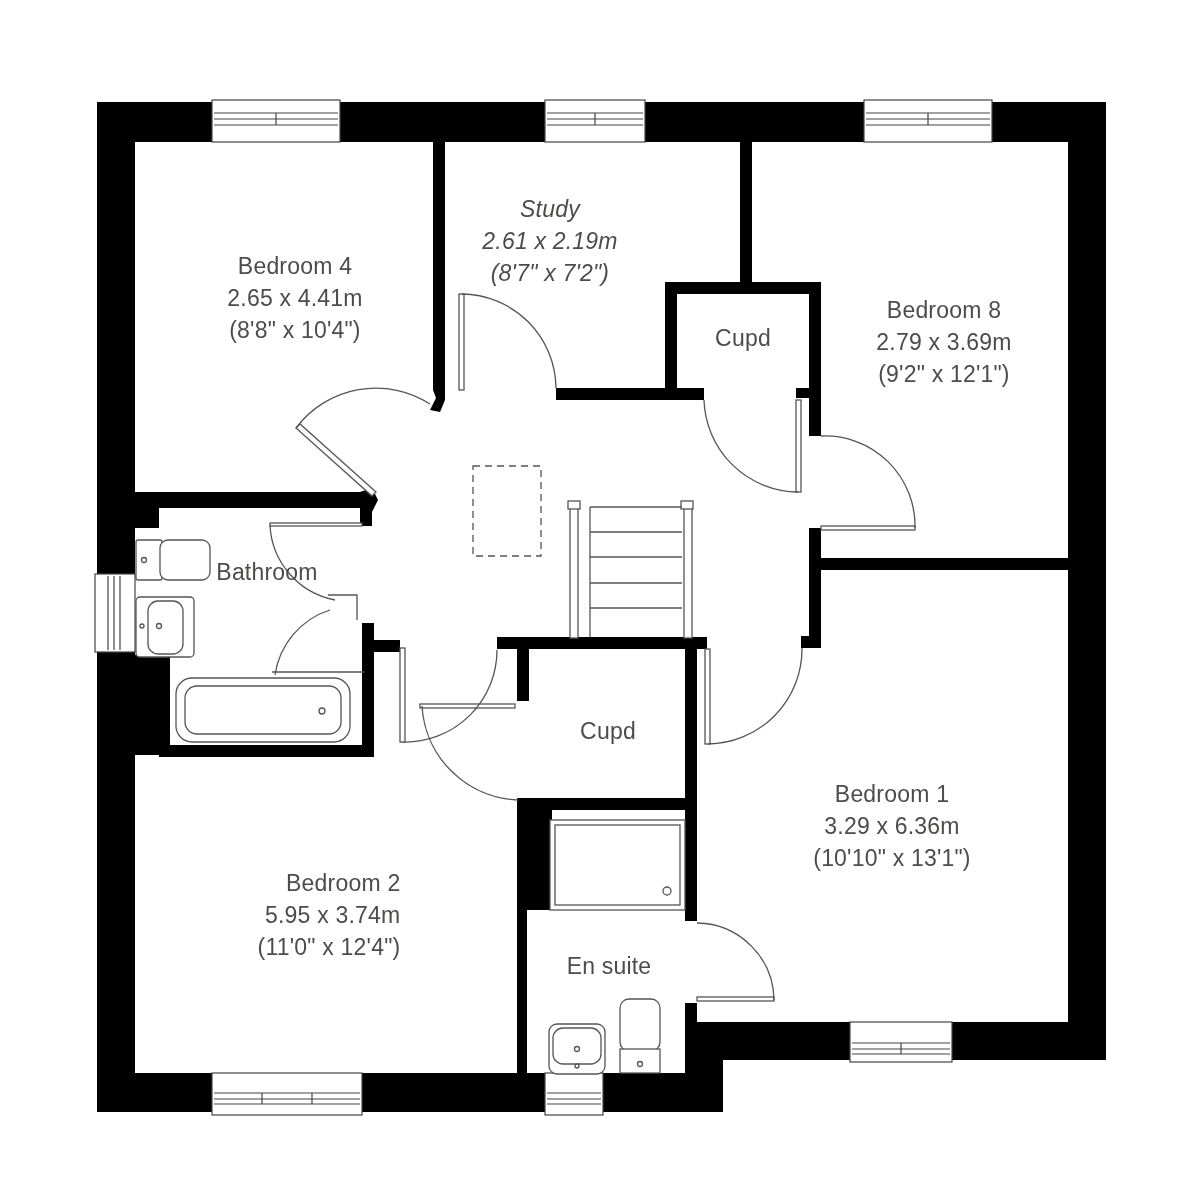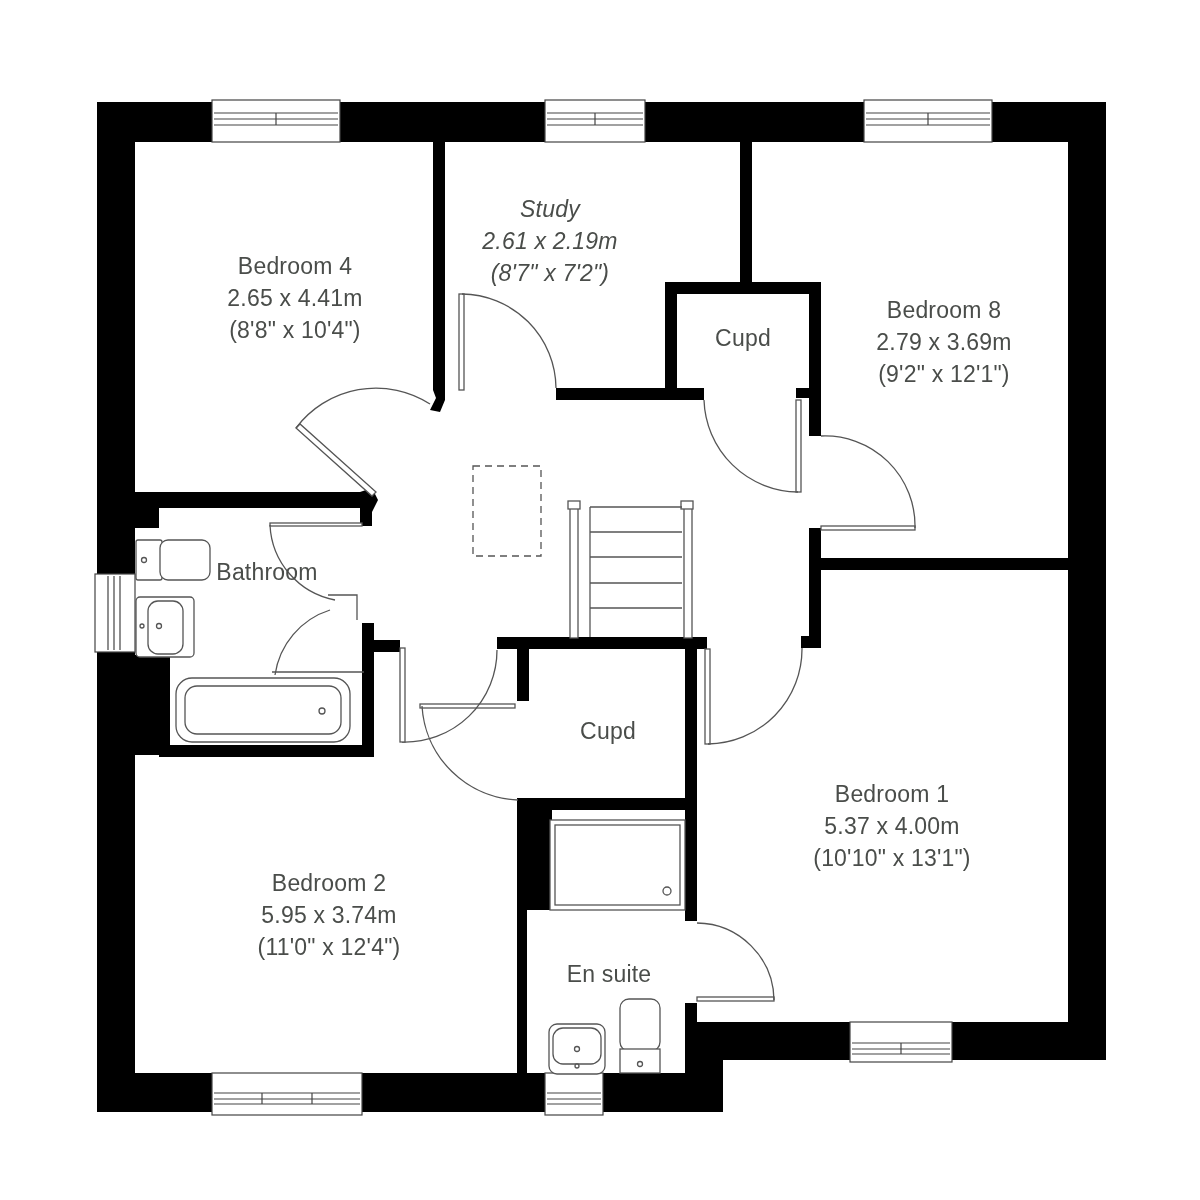--- a/index.html
+++ b/index.html
@@ -260,7 +260,7 @@
 
 <div class="room-label" style="left:892px; top:740px;margin-top:38px;">
   <span>Bedroom 1</span>
-  <span>5.37 x 4.00m</span>
+  <span>3.29 x 6.36m</span>
   <span>(10'10" x 13'1")</span>
 </div>
 

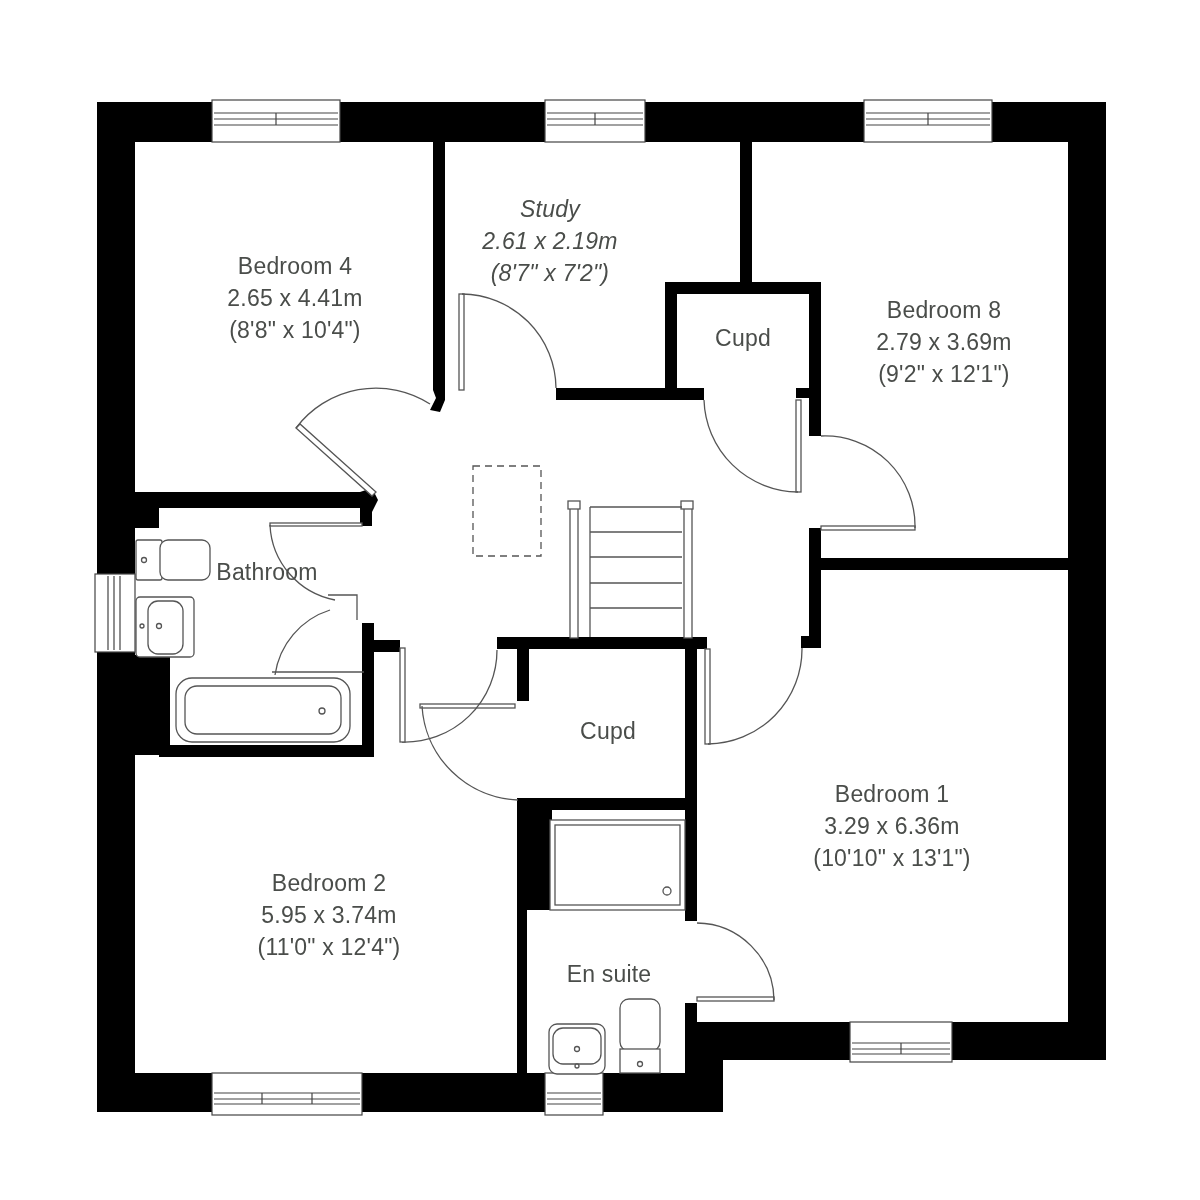--- a/index.html
+++ b/index.html
@@ -264,7 +264,7 @@
   <span>(10'10" x 13'1")</span>
 </div>
 
-<div class="room-label" style="left:329px; top:867px;">
+<div class="room-label" style="left:329px; top:867px;text-align:right;">
   <span>Bedroom 2</span>
   <span>5.95 x 3.74m</span>
   <span>(11'0" x 12'4")</span>

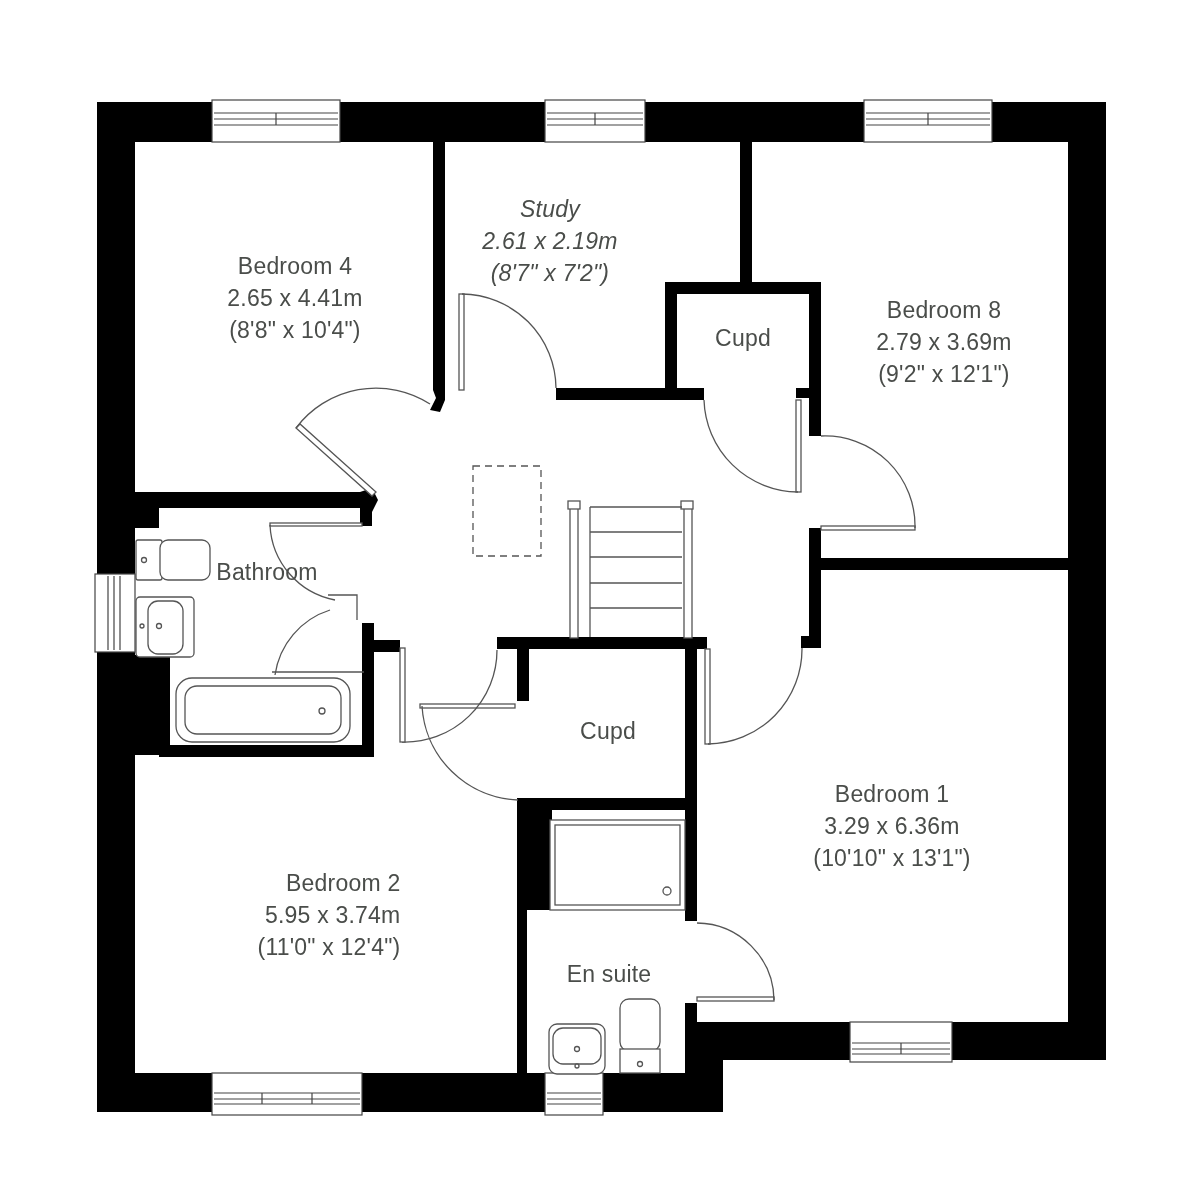--- a/index.html
+++ b/index.html
@@ -270,7 +270,7 @@
   <span>(11'0" x 12'4")</span>
 </div>
 
-<div class="room-label" style="left:609px; top:950px;margin-top:8px;">
+<div class="room-label" style="left:609px; top:950px;">
   <span>En suite</span>
 </div>
 

